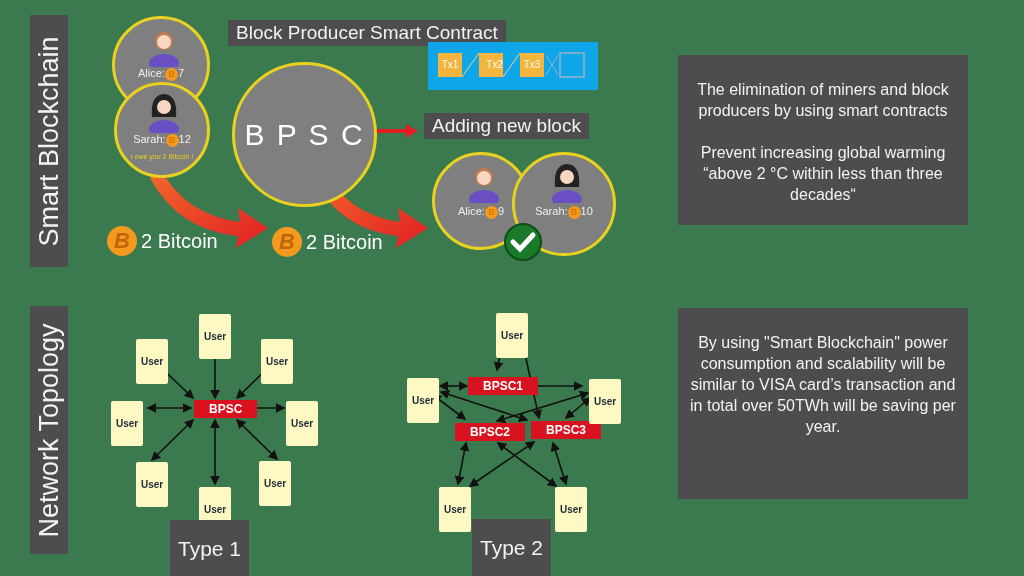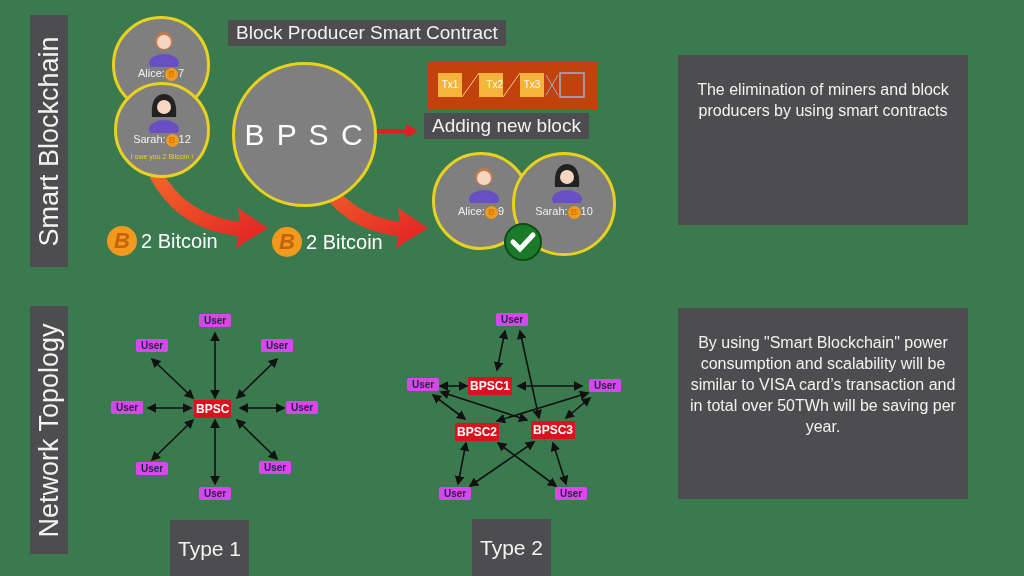--- a/index.html
+++ b/index.html
@@ -71,7 +71,7 @@
   <span style="color:#fff;font-size:30px;letter-spacing:2px;">B P S C</span>
 </div>
 
-<div class="abs" style="left:428px;top:62px;width:170px;height:48px;background:#c2410c;">
+<div class="abs" style="left:428px;top:42px;width:170px;height:48px;background:#0ea5e9;">
   <div class="abs" style="left:10px;top:11px;width:24px;height:24px;background:#f5b53d;color:#fff;font-size:10px;line-height:24px;text-align:center;">Tx1</div>
   <div class="abs" style="left:51px;top:11px;width:24px;height:24px;background:#f5b53d;color:#fff;font-size:10px;line-height:24px;text-align:right;">Tx2</div>
   <div class="abs" style="left:92px;top:11px;width:24px;height:24px;background:#f5b53d;color:#fff;font-size:10px;line-height:24px;text-align:center;">Tx3</div>

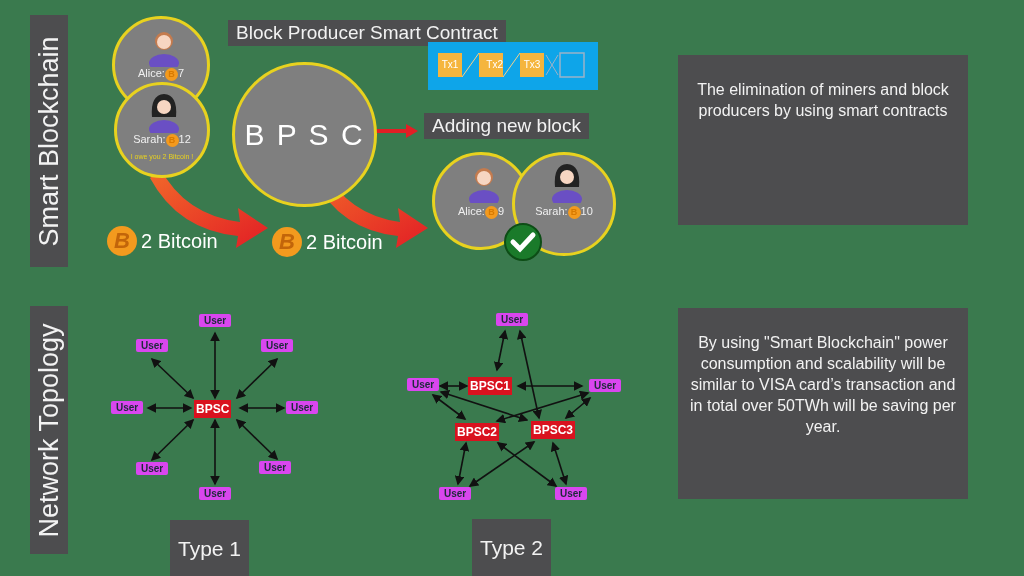--- a/index.html
+++ b/index.html
@@ -121,6 +121,7 @@
 
 <div class="info-box dark" style="top:55px;height:170px;">
   <div>The elimination of miners and block producers by using smart contracts</div>
+  <div style="margin-top:21px;">Prevent increasing global warming “above 2 °C within less than three decades“</div>
 </div>
 <div class="info-box dark" style="top:308px;height:191px;padding-left:10px;padding-right:10px;">
   <div>By using "Smart Blockchain" power consumption and scalability will be similar to VISA card’s transaction and in total over 50TWh will be saving per year.</div>

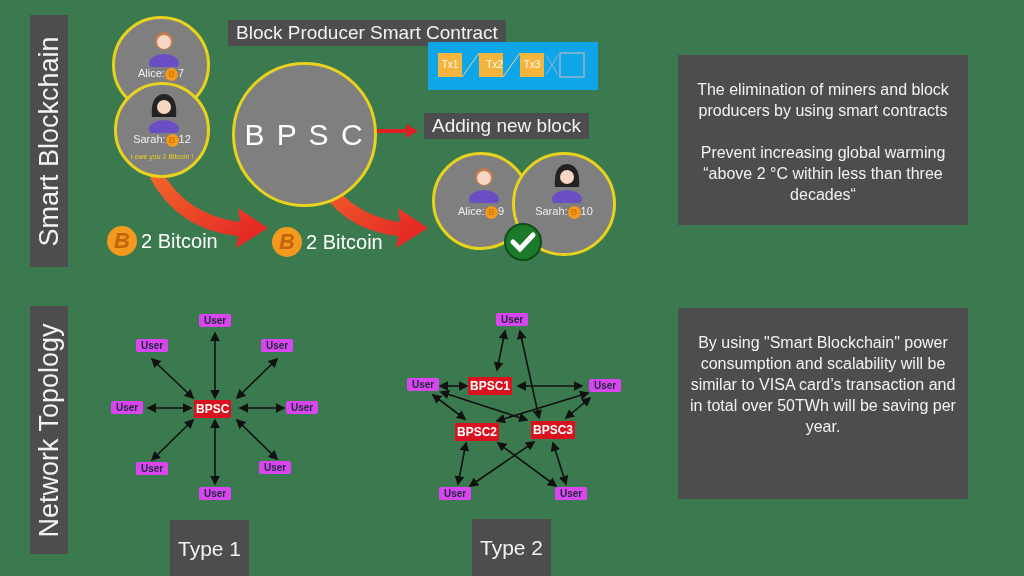--- a/index.html
+++ b/index.html
@@ -15,7 +15,7 @@
   .big-coin { display:inline-block; width:30px; height:30px; border-radius:50%; background:#f39a1e; color:#c2650a; font-size:22px; line-height:30px; text-align:center; font-weight:bold; font-style:italic; vertical-align:middle; }
   .bitcoin-label { color:#fff; font-size:20px; display:flex; align-items:center; gap:4px; }
   .info-box { position:absolute; left:678px; width:290px; box-sizing:border-box; text-align:center; font-size:16px; line-height:21px; padding-top:24px; }
-  .user { position:absolute; background:#d946ef; color:#1d2a3a; font-weight:bold; font-size:10px; padding:1px 5px; border-radius:2px; }
+  .user { position:absolute; background:#fef9c3; color:#1d2a3a; font-weight:bold; font-size:10px; padding:17px 5px; border-radius:2px; }
   .bpsc { position:absolute; background:#d9121f; color:#fff; font-weight:bold; font-size:12px; padding:2px 2px; }
   .type-box { position:absolute; font-size:21px; padding:17px 8px; }
 </style>

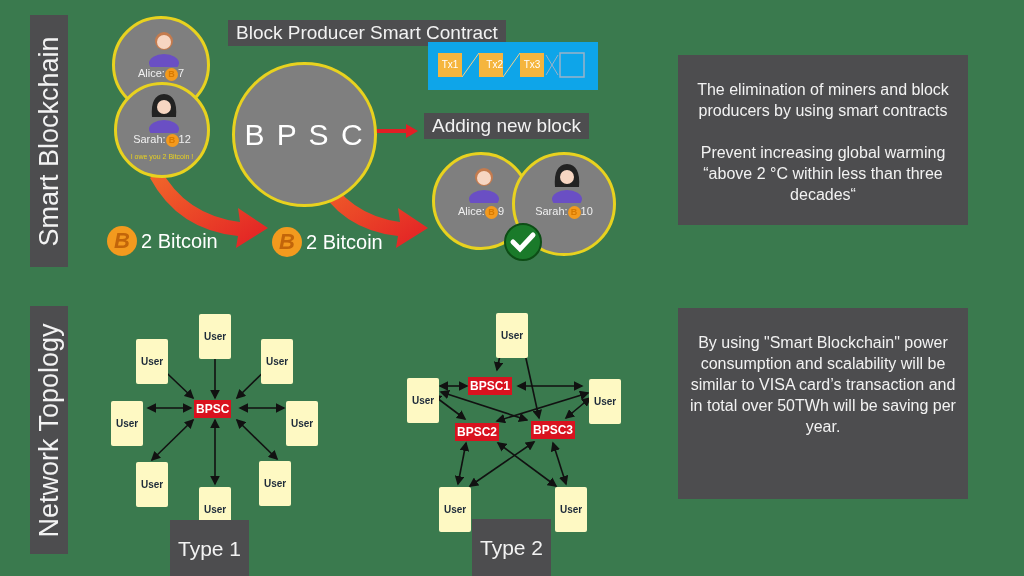--- a/index.html
+++ b/index.html
@@ -16,7 +16,7 @@
   .bitcoin-label { color:#fff; font-size:20px; display:flex; align-items:center; gap:4px; }
   .info-box { position:absolute; left:678px; width:290px; box-sizing:border-box; text-align:center; font-size:16px; line-height:21px; padding-top:24px; }
   .user { position:absolute; background:#fef9c3; color:#1d2a3a; font-weight:bold; font-size:10px; padding:17px 5px; border-radius:2px; }
-  .bpsc { position:absolute; background:#d9121f; color:#fff; font-weight:bold; font-size:12px; padding:2px 2px; }
+  .bpsc { position:absolute; background:#d9121f; color:#fff; font-weight:bold; font-size:12px; padding:2px 15px; }
   .type-box { position:absolute; font-size:21px; padding:17px 8px; }
 </style>
 </head>

